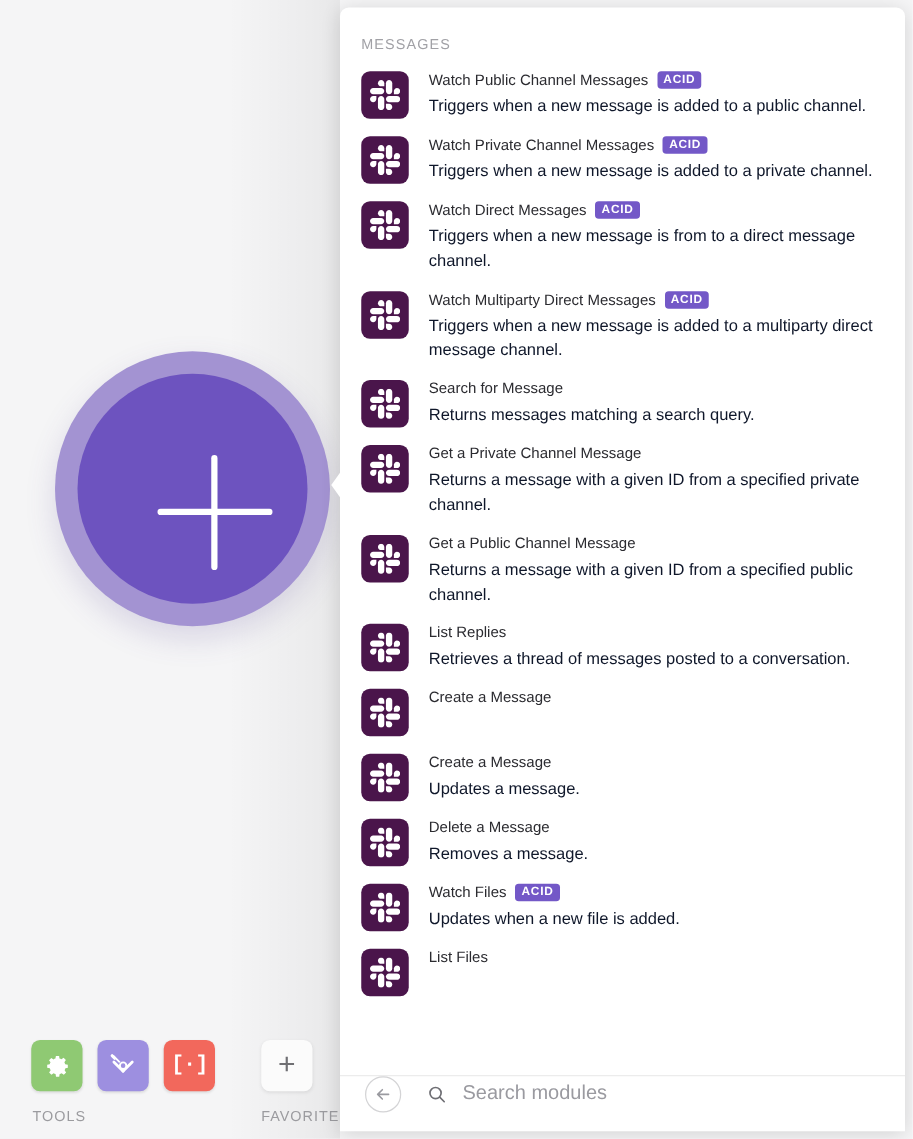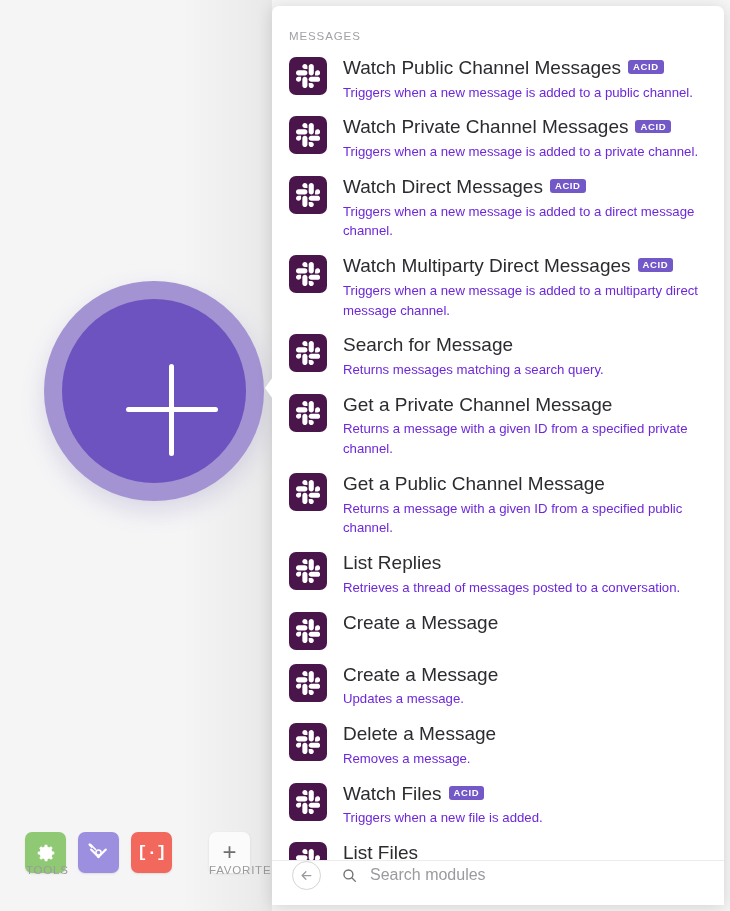--- a/index.html
+++ b/index.html
@@ -194,7 +194,7 @@
 
   .module-text { flex: 1 1 auto; min-width: 0; padding-top: 0px; }
   .module-name {
-    font-size: 19px;
+    font-size: 12px;
     color: #2b2b30;
     line-height: 1.35;
     display: inline;

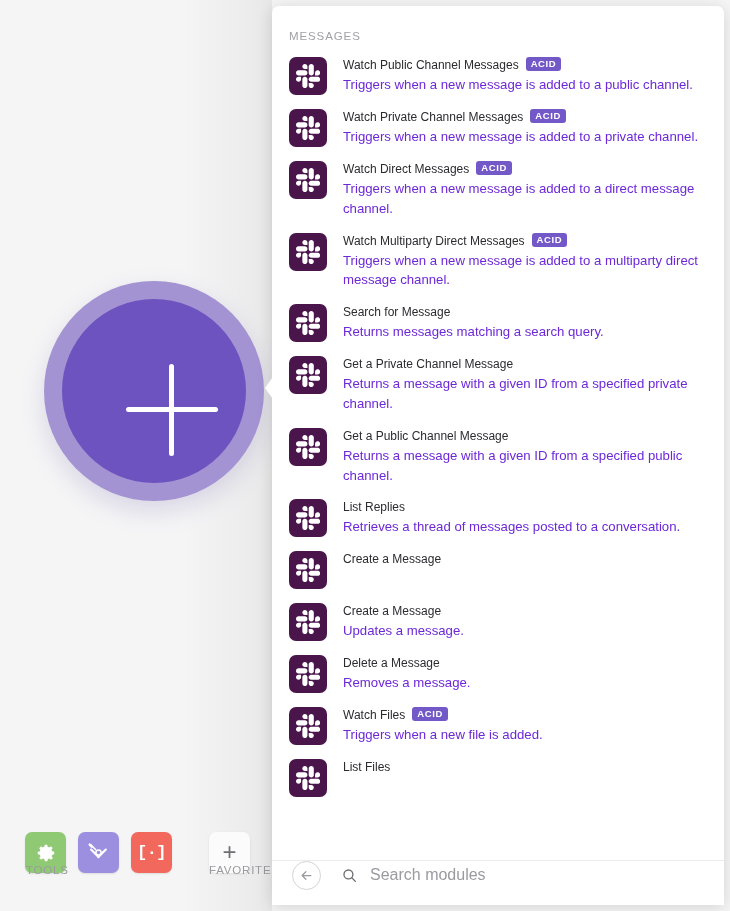--- a/index.html
+++ b/index.html
@@ -216,7 +216,7 @@
   }
   .module-desc {
     font-size: 13.2px;
-    color: #6d28d9;
+    color: #0f172a;
     line-height: 1.5;
     margin-top: 2px;
   }

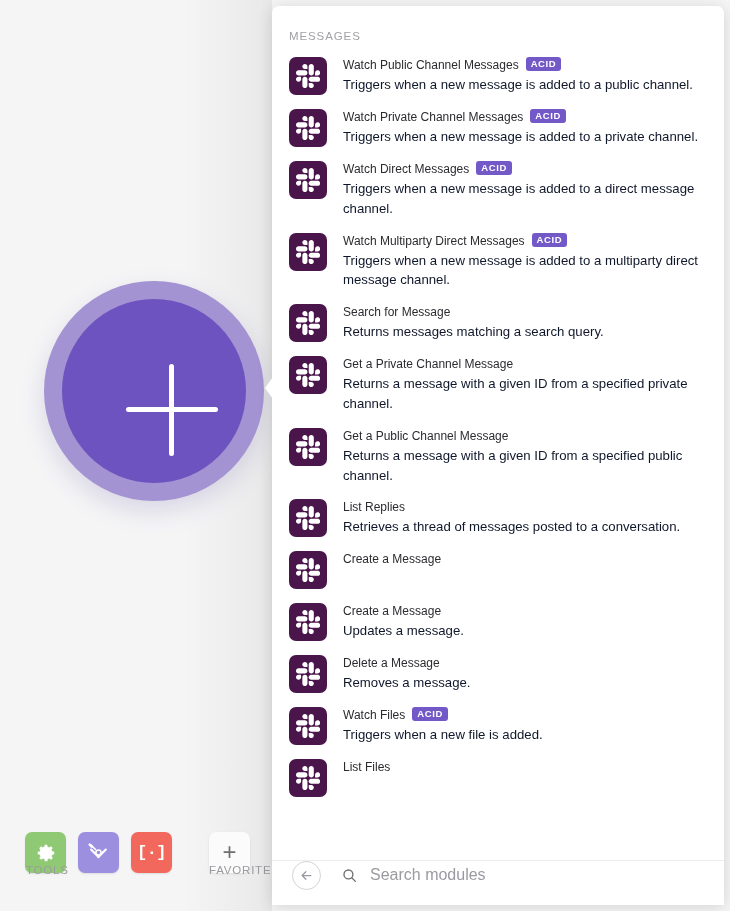--- a/index.html
+++ b/index.html
@@ -368,7 +368,7 @@
           </div>
           <div class="module-text">
             <div><span class="module-name">Watch Direct Messages</span><span class="acid-badge">ACID</span></div>
-            <div class="module-desc">Triggers when a new message is added to a direct message channel.</div>
+            <div class="module-desc">Triggers when a new message is from to a direct message channel.</div>
           </div>
         </div>
         <div class="module-row">

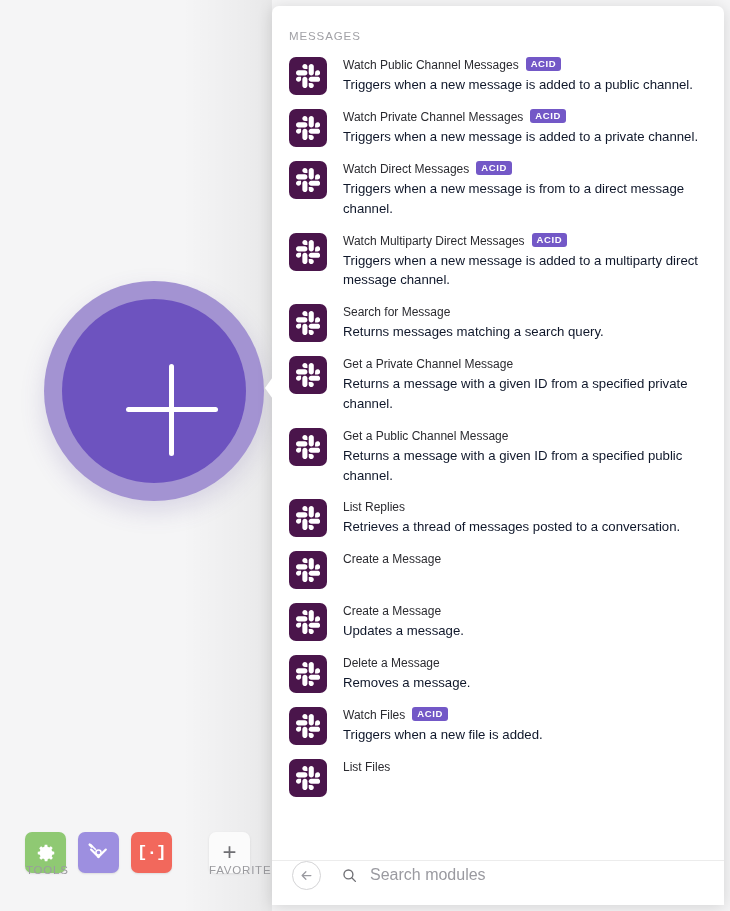--- a/index.html
+++ b/index.html
@@ -529,7 +529,7 @@
           </div>
           <div class="module-text">
             <div><span class="module-name">Watch Files</span><span class="acid-badge">ACID</span></div>
-            <div class="module-desc">Triggers when a new file is added.</div>
+            <div class="module-desc">Updates when a new file is added.</div>
           </div>
         </div>
         <div class="module-row">

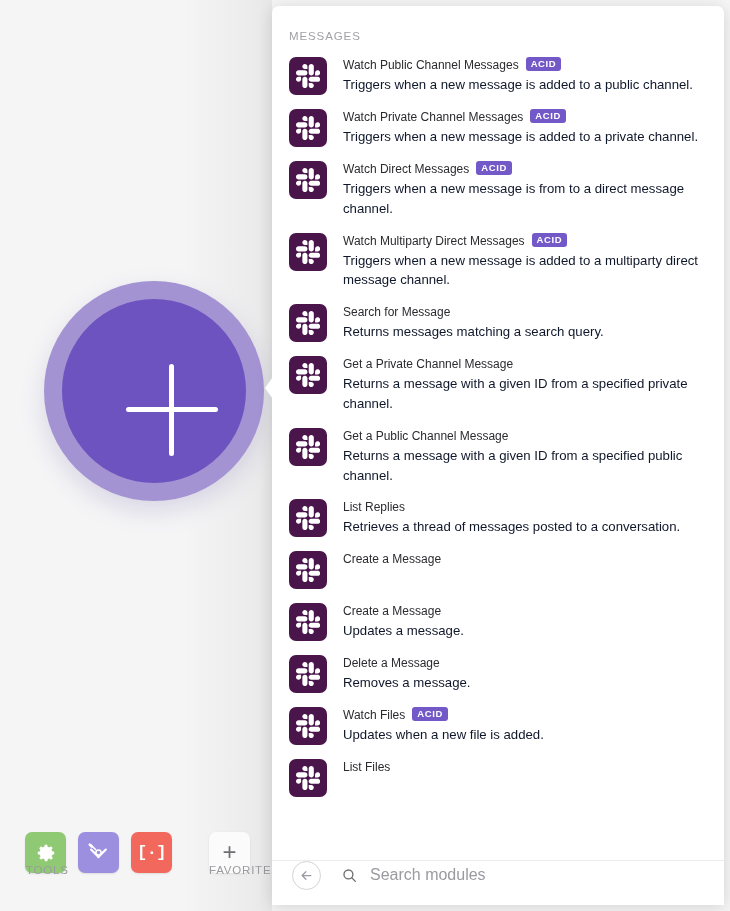--- a/index.html
+++ b/index.html
@@ -103,7 +103,7 @@
   .tool-btn svg { display: block; }
   .tool-caption {
     position: absolute;
-    top: 32px;
+    top: 56px;
     font-size: 11.5px;
     letter-spacing: 0.8px;
     color: #9b9b9f;

